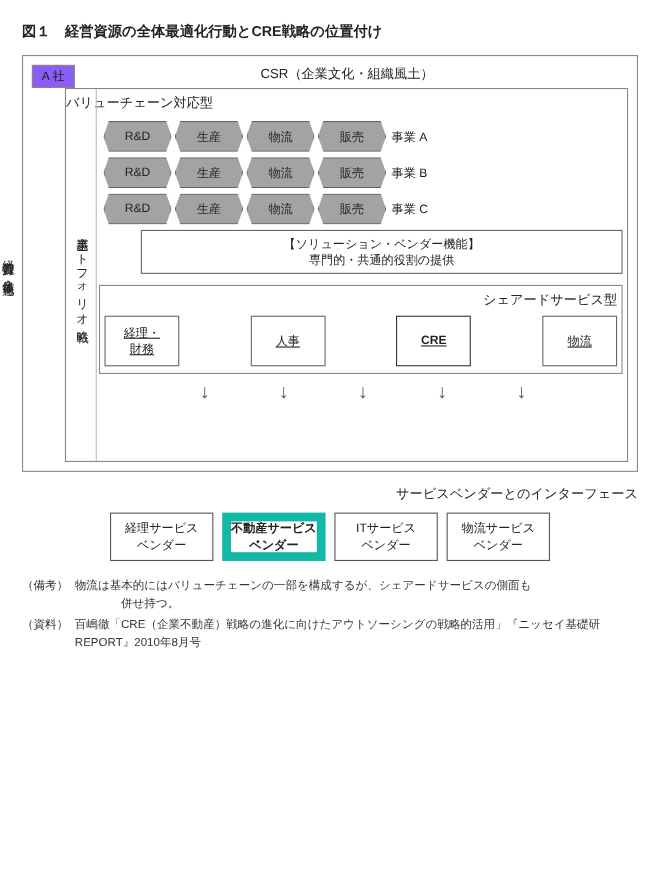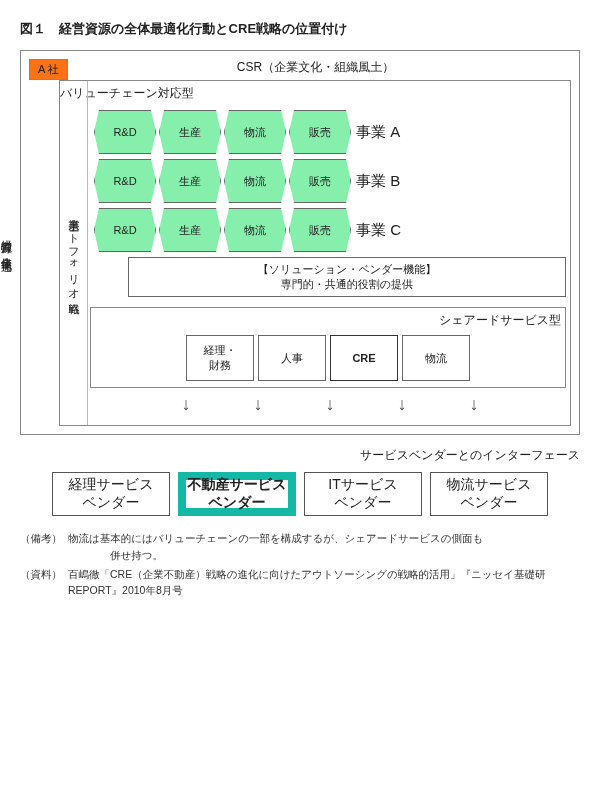--- a/index.html
+++ b/index.html
@@ -35,7 +35,7 @@
       left: 8px;
       font-size: 11px;
       border: 1px solid #888;
-      background: #f97316;
+      background: #8b5cf6;
       padding: 2px 8px;
     }
     .inner-main {

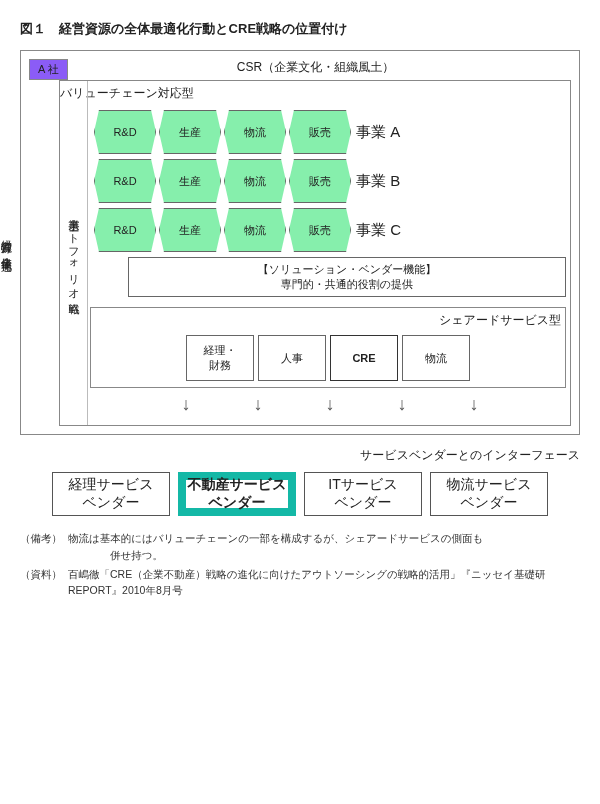--- a/index.html
+++ b/index.html
@@ -95,11 +95,11 @@
       align-items: center;
       justify-content: center;
       width: 62px;
-      height: 44px;
+      height: 28px;
       border: 1px solid #666;
       font-size: 11px;
       margin-right: 3px;
-      background: #86efac;
+      background: #a3a3a3;
       clip-path: polygon(8% 0%, 92% 0%, 100% 50%, 92% 100%, 8% 100%, 0% 50%);
       text-align: center;
     }

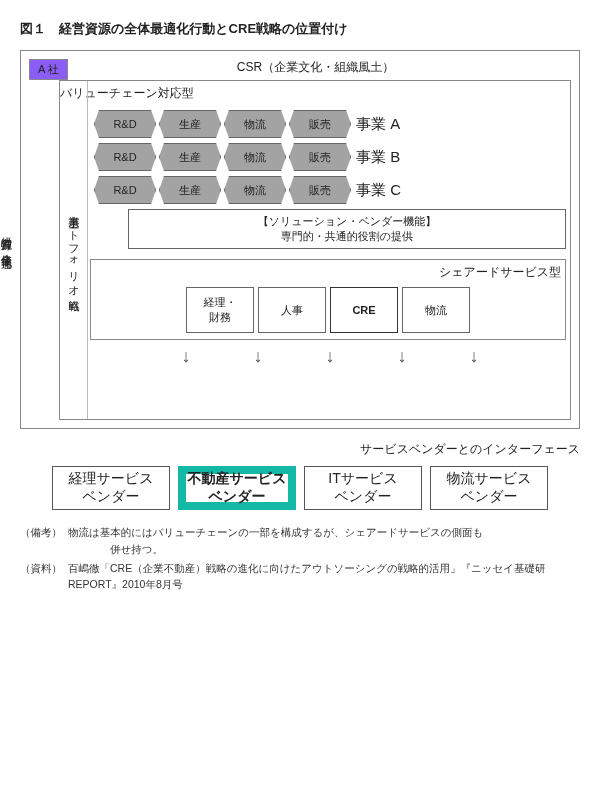--- a/index.html
+++ b/index.html
@@ -104,7 +104,7 @@
       text-align: center;
     }
     .biz-label {
-      font-size: 15px;
+      font-size: 11px;
       margin-left: 2px;
       white-space: nowrap;
     }

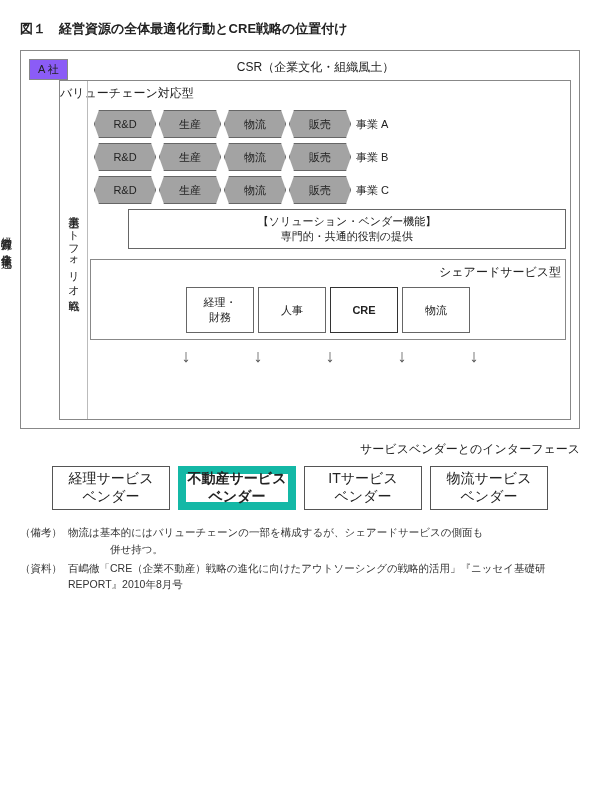--- a/index.html
+++ b/index.html
@@ -129,9 +129,10 @@
     }
     .shared-cells {
       display: flex;
-      justify-content: center;
+      justify-content: space-between;
       gap: 4px;
       padding: 2px 0;
+      text-decoration: underline;
     }
     .shared-cell {
       border: 1px solid #666;

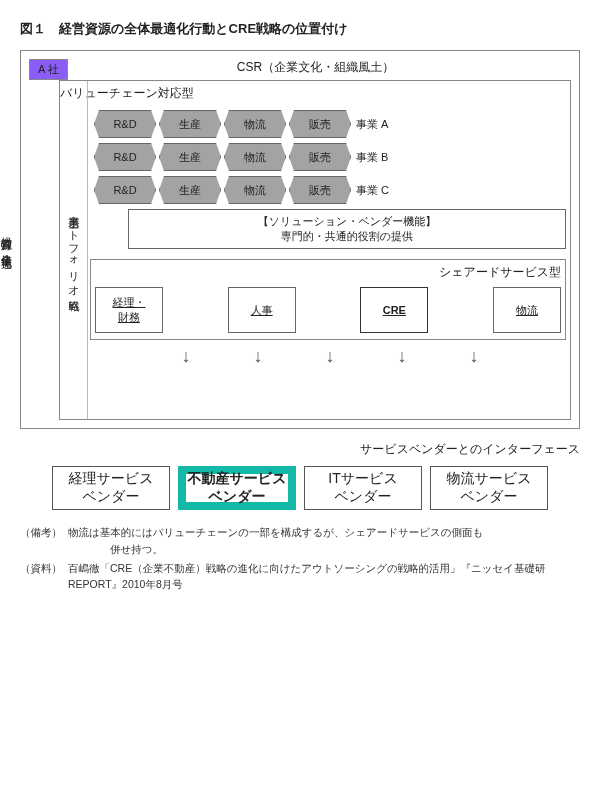--- a/index.html
+++ b/index.html
@@ -180,12 +180,12 @@
     }
     .vendor-box {
       border: 1.5px solid #555;
-      width: 118px;
+      width: 94px;
       height: 44px;
       display: flex;
       align-items: center;
       justify-content: center;
-      font-size: 14px;
+      font-size: 11px;
       text-align: center;
       background: #fff;
     }

